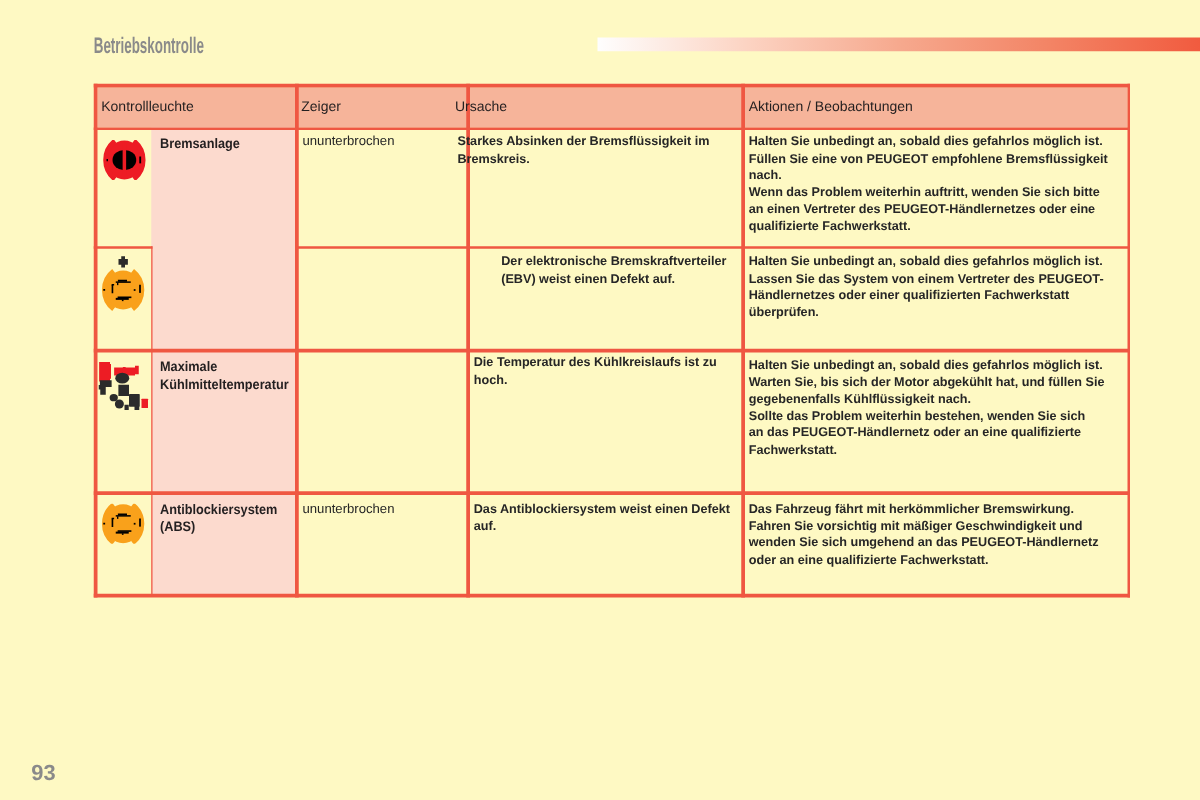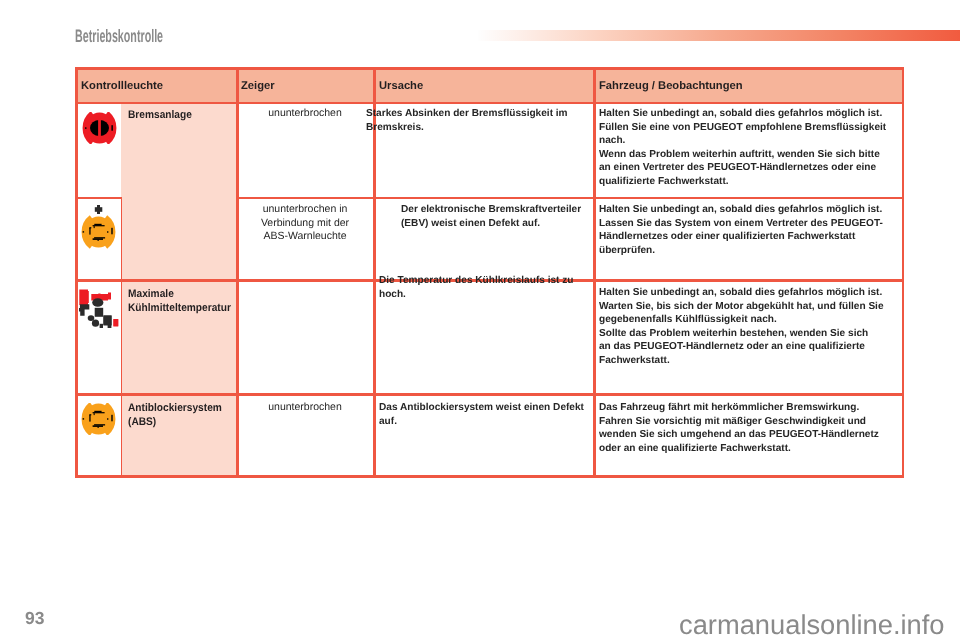--- a/index.html
+++ b/index.html
@@ -6,7 +6,7 @@
   body{width:960px;height:640px;background:#000;overflow:hidden;
        font-family:"Liberation Sans",sans-serif;-webkit-font-smoothing:antialiased;
        text-rendering:geometricPrecision;}
-  .page{position:relative;width:960px;height:640px;overflow:hidden;background:#ffffff;
+  .page{position:relative;width:960px;height:640px;overflow:hidden;background:#fef9c3;
          filter:blur(0px);}
 
   .chapter-title{position:absolute;left:75px;top:26.5px;font-size:18px;font-weight:bold;

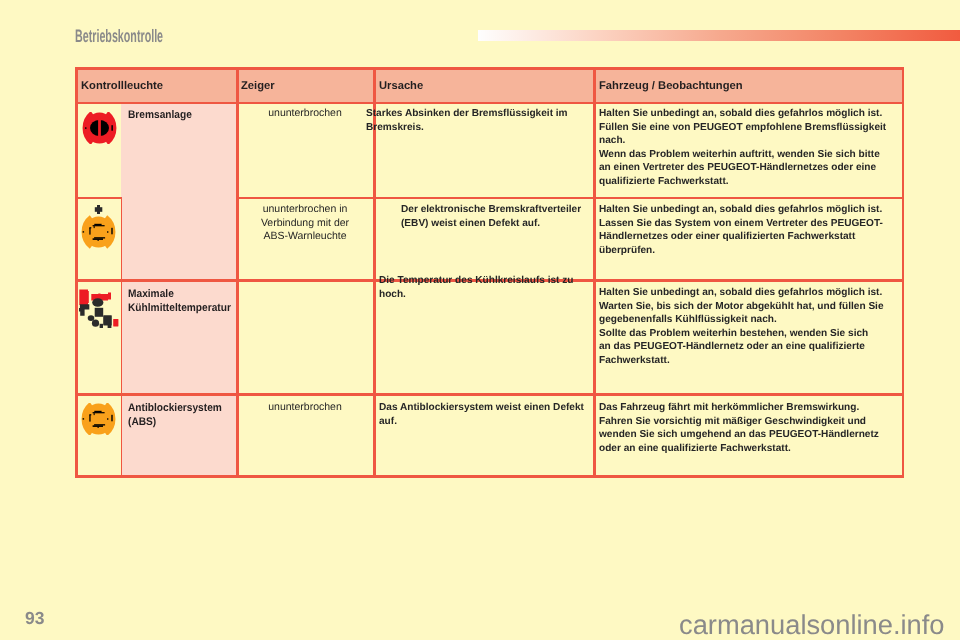--- a/index.html
+++ b/index.html
@@ -19,7 +19,7 @@
   .hdrbg{position:absolute;left:77.5px;top:69.5px;width:824px;height:32.5px;background:#f6b49a;}
   .pinkbg{position:absolute;background:#fcdace;}
   .ln{position:absolute;background:#ef5742;}
-  .hdrtxt{position:absolute;font-size:11.2px;font-weight:bold;color:#231f20;top:80px;
+  .hdrtxt{position:absolute;font-size:11.2px;font-weight:normal;color:#231f20;top:80px;
           line-height:12px;white-space:nowrap;}
   .namelbl{position:absolute;font-size:11px;font-weight:bold;color:#231f20;
            line-height:14.4px;white-space:pre-line;transform:scaleX(0.925);transform-origin:0 0;}

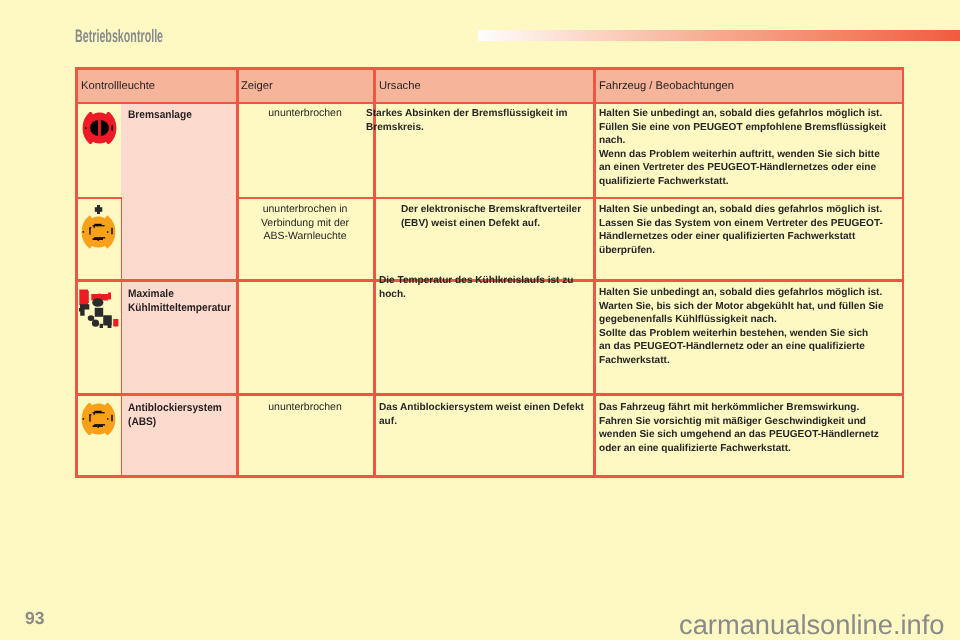--- a/index.html
+++ b/index.html
@@ -62,7 +62,7 @@
 
     <div class="hdrtxt" style="left:81px">Kontrollleuchte</div>
     <div class="hdrtxt" style="left:241px">Zeiger</div>
-    <div class="hdrtxt" style="left:379px">Ursache</div>
+    <div class="hdrtxt" style="left:364px">Ursache</div>
     <div class="hdrtxt" style="left:599px">Fahrzeug / Beobachtungen</div>
 
     <div class="iconbox" style="left:80px;top:112px">

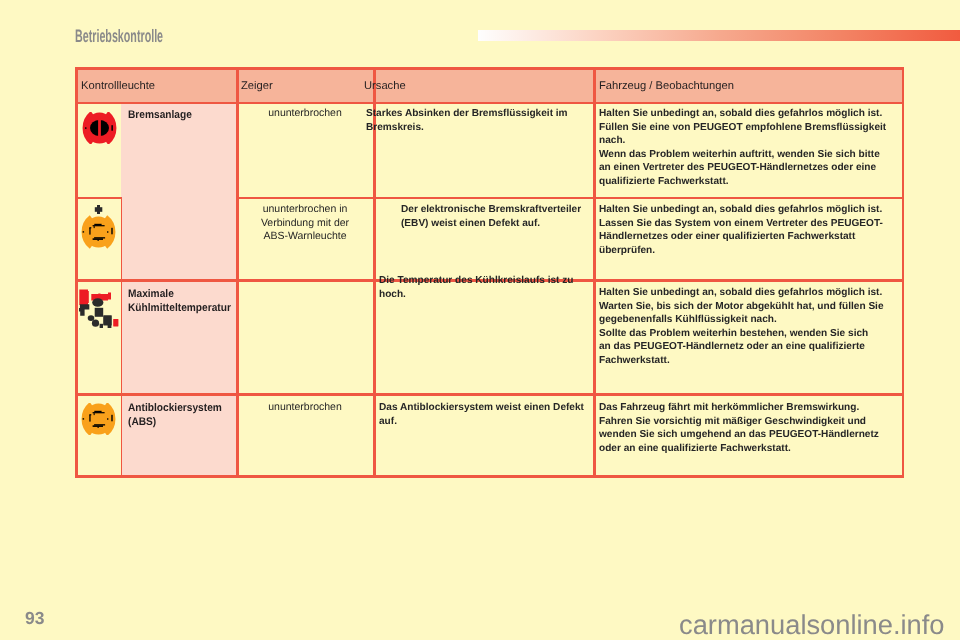--- a/index.html
+++ b/index.html
@@ -63,7 +63,7 @@
     <div class="hdrtxt" style="left:81px">Kontrollleuchte</div>
     <div class="hdrtxt" style="left:241px">Zeiger</div>
     <div class="hdrtxt" style="left:364px">Ursache</div>
-    <div class="hdrtxt" style="left:599px">Fahrzeug / Beobachtungen</div>
+    <div class="hdrtxt" style="left:599px">Aktionen / Beobachtungen</div>
 
     <div class="iconbox" style="left:80px;top:112px">
       <svg viewBox="0 0 39 32" width="39" height="32" aria-hidden="true">

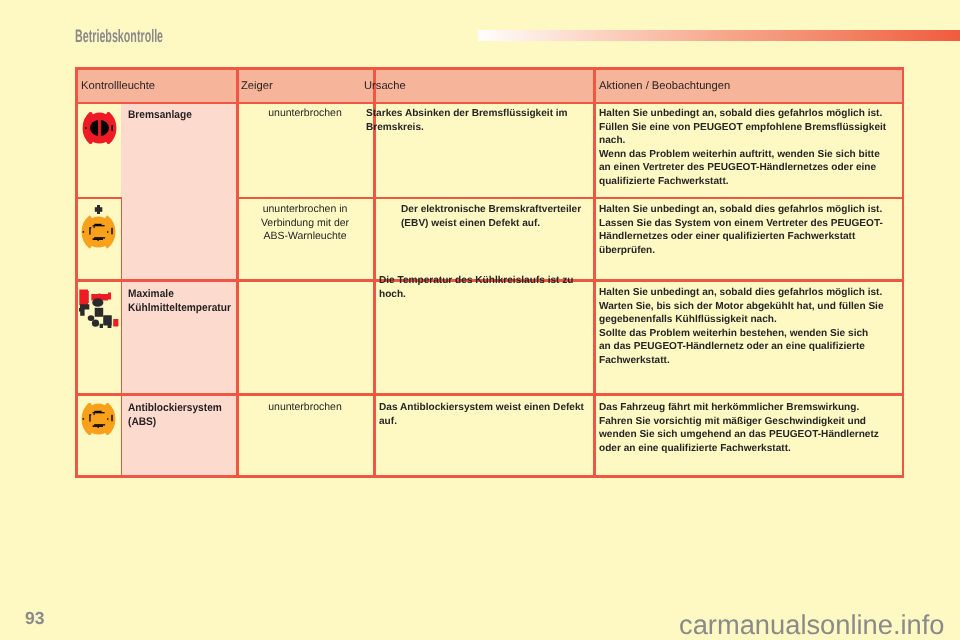--- a/index.html
+++ b/index.html
@@ -25,7 +25,7 @@
            line-height:14.4px;white-space:pre-line;transform:scaleX(0.925);transform-origin:0 0;}
   .bodytxt{position:absolute;font-size:10.1px;color:#262626;line-height:13.5px;
            white-space:pre-line;font-weight:bold;}
-  .bodytxt.plain{font-weight:normal;font-size:10.5px;text-align:center;}
+  .bodytxt.plain{font-weight:normal;font-size:10.5px;}
   .iconbox{position:absolute;}
 
   .pagenum{position:absolute;left:25px;top:608px;font-size:17.5px;font-weight:bold;color:#8a8a8a;}

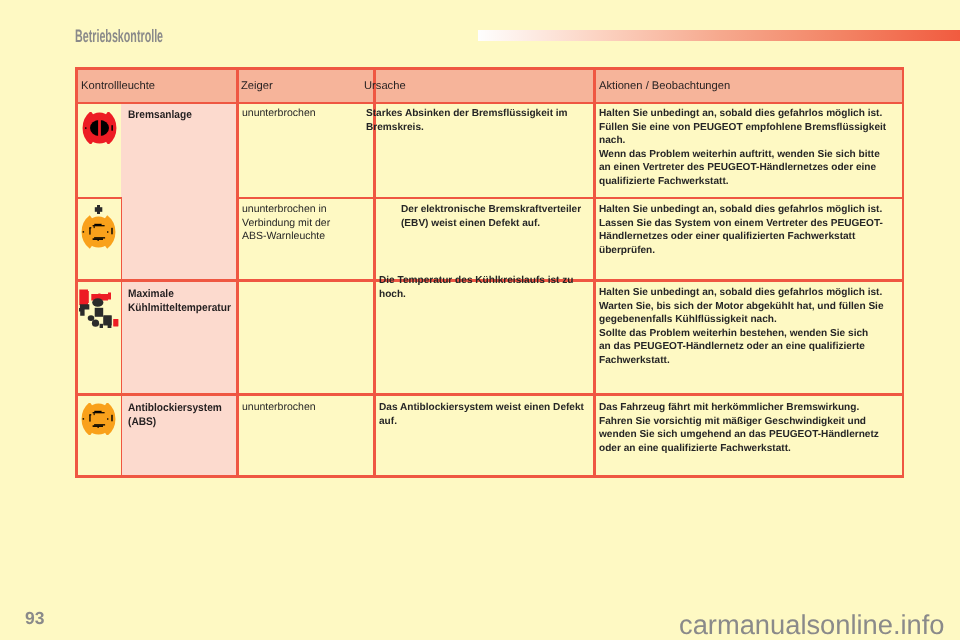--- a/index.html
+++ b/index.html
@@ -115,9 +115,6 @@
         </g>
       </svg>
     </div>
-    <div class="bodytxt plain" style="left:242px;top:203px;width:126px">ununterbrochen in
-Verbindung mit der
-ABS-Warnleuchte</div>
     <div class="bodytxt" style="left:401px;top:203px;width:212px">Der elektronische Bremskraftverteiler
 (EBV) weist einen Defekt auf.</div>
     <div class="bodytxt" style="left:599px;top:203px;width:302px">Halten Sie unbedingt an, sobald dies gefahrlos möglich ist.

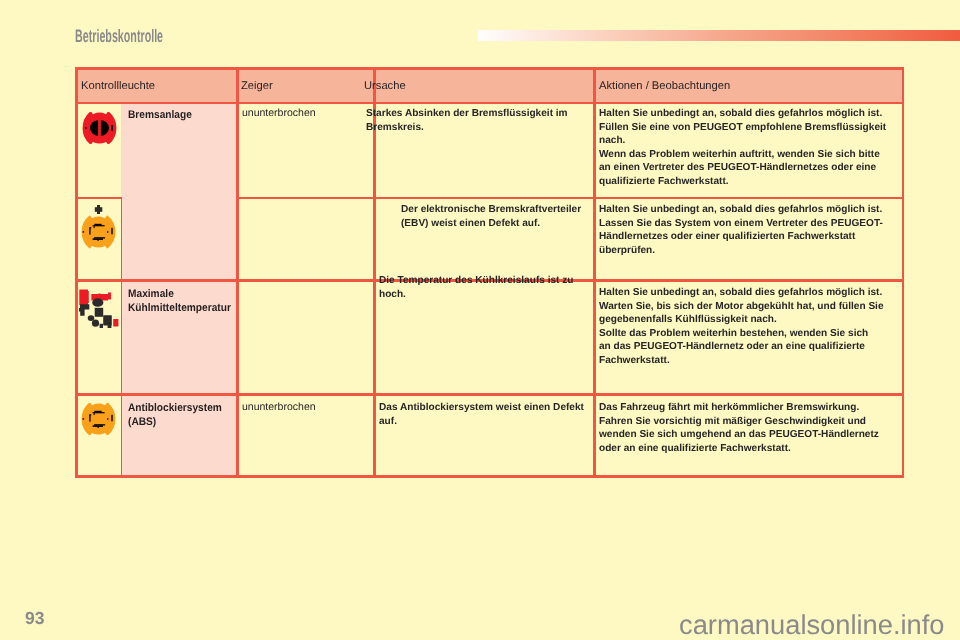--- a/index.html
+++ b/index.html
@@ -143,7 +143,7 @@
     </div>
     <div class="namelbl" style="left:128px;top:287px;width:112px">Maximale
 Kühlmitteltemperatur</div>
-    <div class="bodytxt" style="left:379px;top:274px;width:212px">Die Temperatur des Kühlkreislaufs ist zu
+    <div class="bodytxt" style="left:379px;top:284px;width:212px">Die Temperatur des Kühlkreislaufs ist zu
 hoch.</div>
     <div class="bodytxt" style="left:599px;top:286px;width:302px">Halten Sie unbedingt an, sobald dies gefahrlos möglich ist.
 Warten Sie, bis sich der Motor abgekühlt hat, und füllen Sie

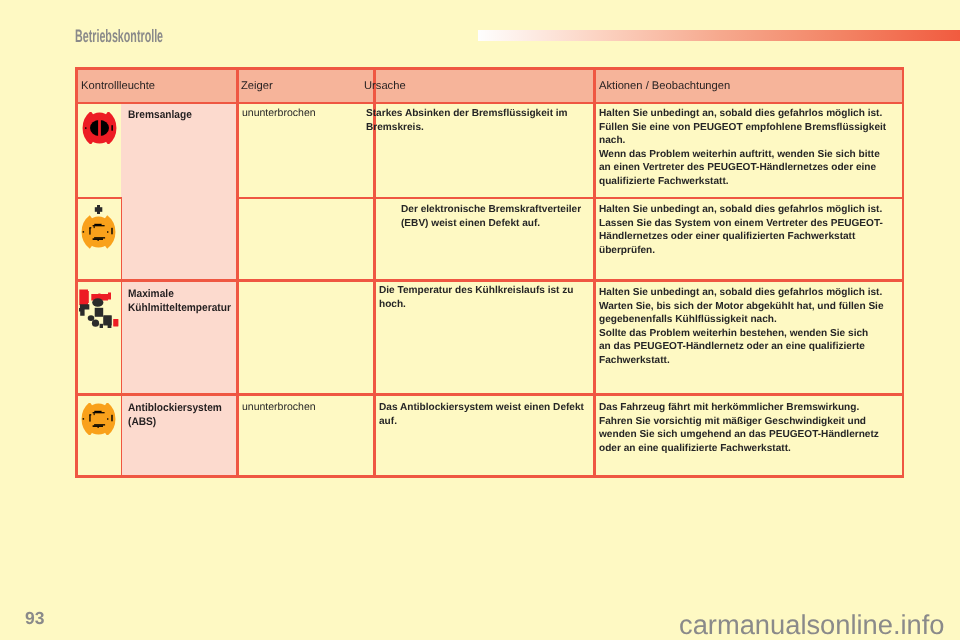--- a/index.html
+++ b/index.html
@@ -186,7 +186,6 @@
   </div>
 
   <div class="pagenum">93</div>
-  <div class="wm">carmanualsonline.info</div>
 </div>
 
 </body></html>

